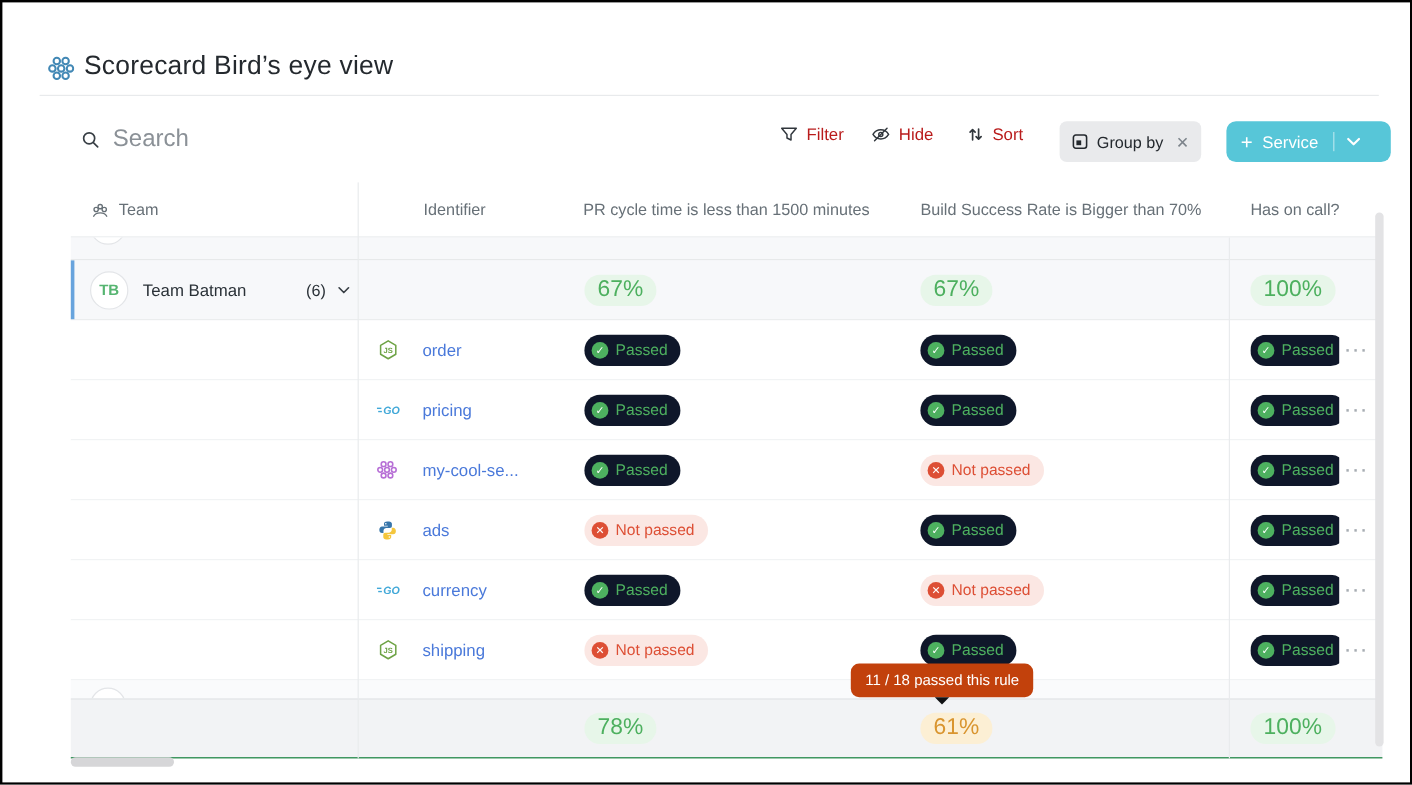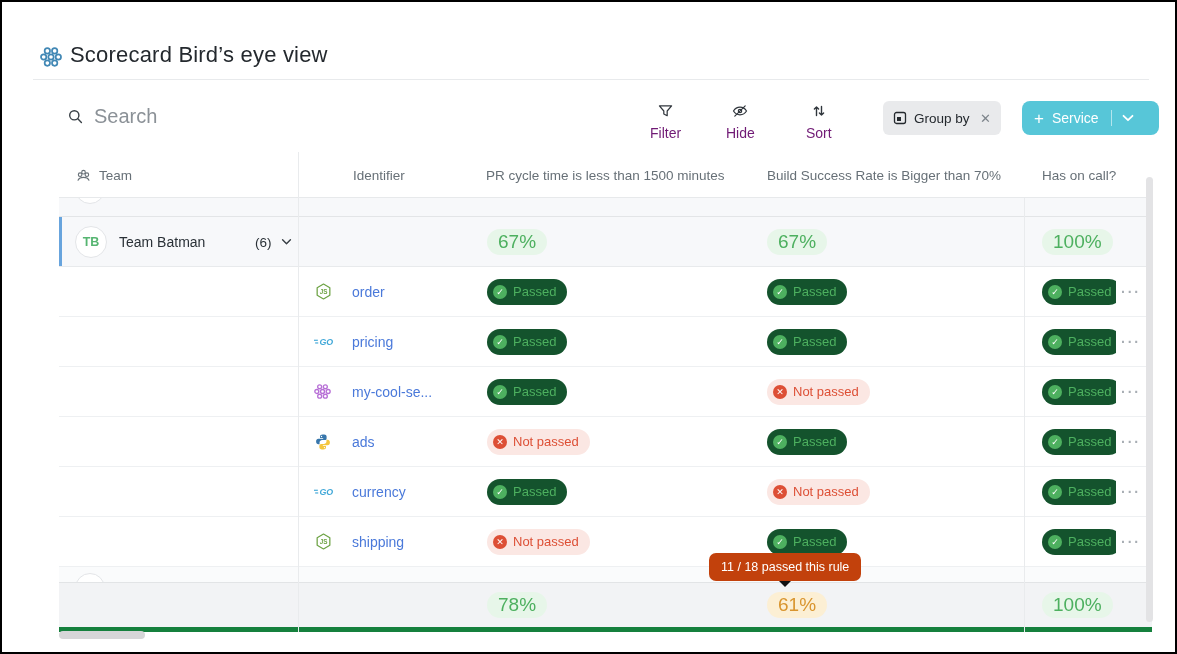--- a/index.html
+++ b/index.html
@@ -15,7 +15,7 @@
   .search-wrap{position:absolute;left:66px;top:102px;display:flex;align-items:center;gap:9px;}
   .search-wrap input{border:none;outline:none;font-size:20px;color:#30363c;width:200px;font-family:"Liberation Sans",sans-serif;}
   .search-wrap input::placeholder{color:#8b9197;}
-  .tool-btn{position:absolute;top:102px;display:flex;align-items:center;gap:7px;font-size:14px;color:#701a75;cursor:pointer;flex-direction:column;}
+  .tool-btn{position:absolute;top:102px;display:flex;align-items:center;gap:7px;font-size:14px;color:#b91c1c;cursor:pointer;}
   #btn-filter{left:648px;} #btn-hide{left:724px;} #btn-sort{left:804px;}
   .chip{position:absolute;left:881px;top:99px;height:34px;width:118px;background:#e9eaec;border-radius:6px;display:flex;align-items:center;gap:7px;padding:0 10px;font-size:13.5px;color:#24292e;cursor:pointer;}
   .chip .chip-x{margin-left:auto;color:#7d848b;font-size:13px;}

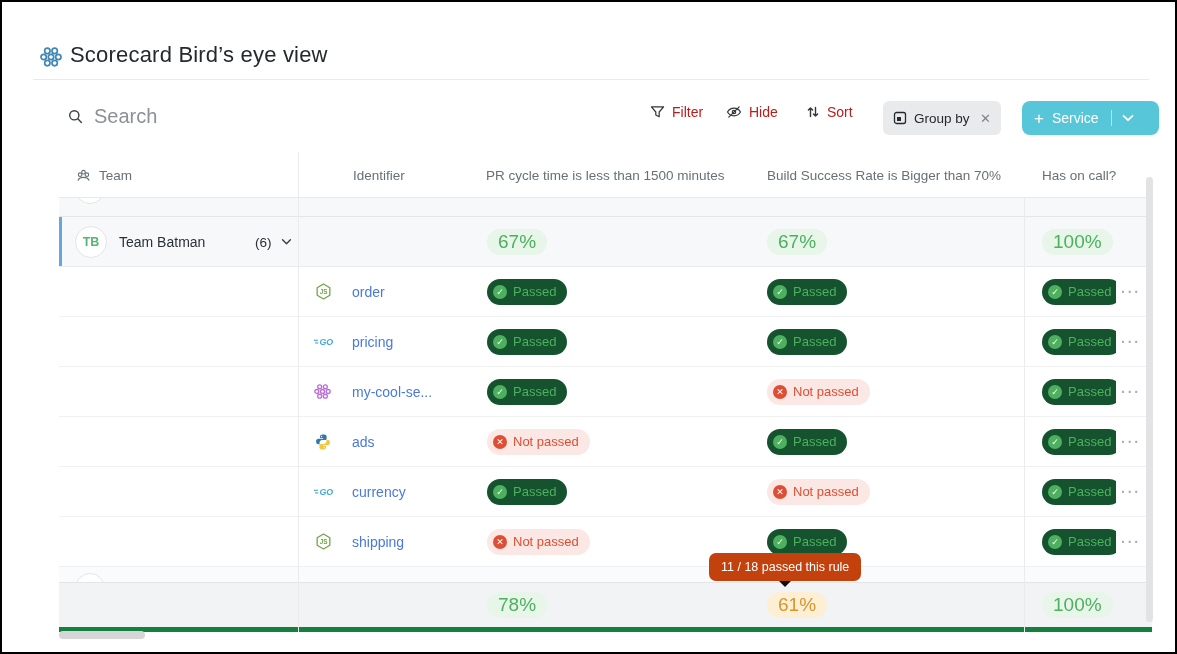--- a/index.html
+++ b/index.html
@@ -47,7 +47,7 @@
   .c-dots{left:1062px;color:#a7adb3;font-size:14px;font-weight:700;letter-spacing:2px;cursor:pointer;}
 
   .pill{display:inline-flex;align-items:center;gap:6px;height:26px;border-radius:13px;padding:0 11px 0 6px;font-size:13px;white-space:nowrap;}
-  .pill[data-tone="pass"]{background:#14532d;color:#4db05f;}
+  .pill[data-tone="pass"]{background:#0f172a;color:#4db05f;}
   .pill[data-tone="fail"]{background:#fbe7e3;color:#dd4f35;}
   .pill .ic{width:14px;height:14px;border-radius:50%;color:#fff;display:inline-flex;align-items:center;justify-content:center;font-size:9px;flex:0 0 14px;}
   .pill[data-tone="pass"] .ic{background:#4db05f;}

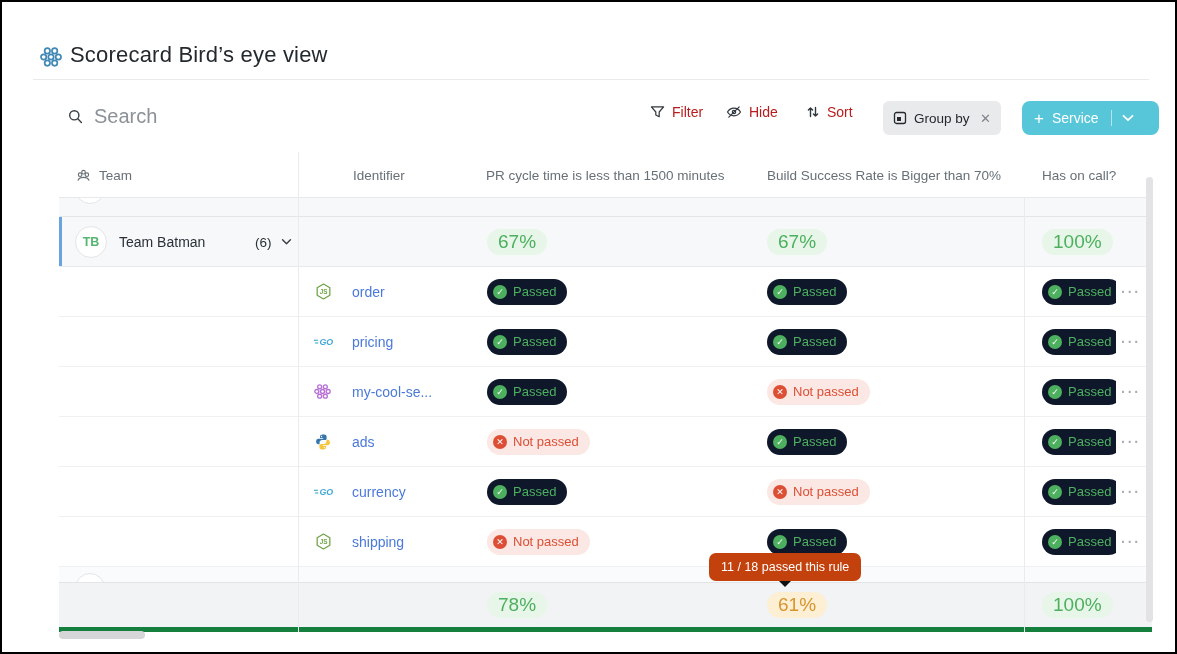--- a/index.html
+++ b/index.html
@@ -60,7 +60,7 @@
 
   .strip-bot{position:relative;height:15px;background:#fafbfc;overflow:hidden;}
   .strip-bot .arc{position:absolute;left:16px;top:6px;width:30px;height:30px;border-radius:50%;background:#fff;border:1px solid #e3e5e8;}
-  .srow{position:relative;height:50px;background:#f2f3f5;border-top:1px solid #e2e4e6;border-bottom:5px solid #15803d;}
+  .srow{position:relative;height:50px;background:#f2f3f5;border-top:1px solid #e2e4e6;border-bottom:1px solid #15803d;}
 
   .vdiv1{position:absolute;left:296px;top:150px;width:1px;height:480px;background:#e9ebed;}
   .vdiv2{position:absolute;left:1022px;top:196px;width:1px;height:434px;background:#e9ebed;}

